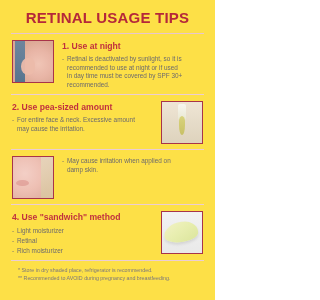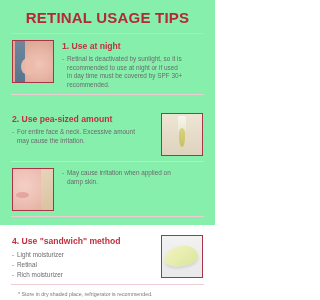--- a/index.html
+++ b/index.html
@@ -10,9 +10,9 @@
     overflow: hidden;
   }
   .page {
-    width: 215px; height: 225px;
+    width: 215px; height: 300px;
     position: relative;
-    background: #86efac;
+    background: #fde047;
     padding: 0 10px;
   }
 

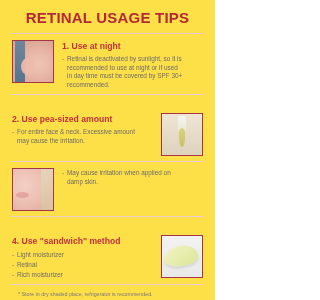--- a/index.html
+++ b/index.html
@@ -42,7 +42,7 @@
     padding: 6px 2px 5px 2px;
     min-height: 54px;
   }
-  .section.reverse { flex-direction: row-reverse; margin-top: 12px; }
+  .section.reverse { flex-direction: row-reverse; }
 
   .thumb {
     width: 42px;

